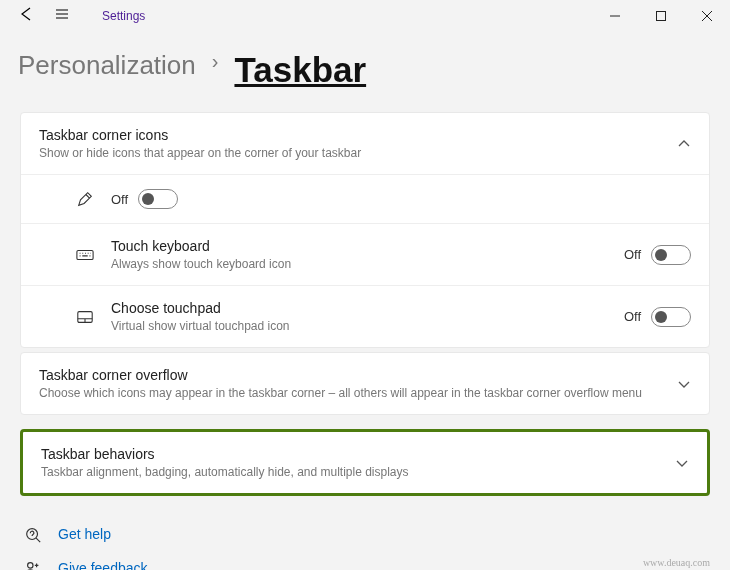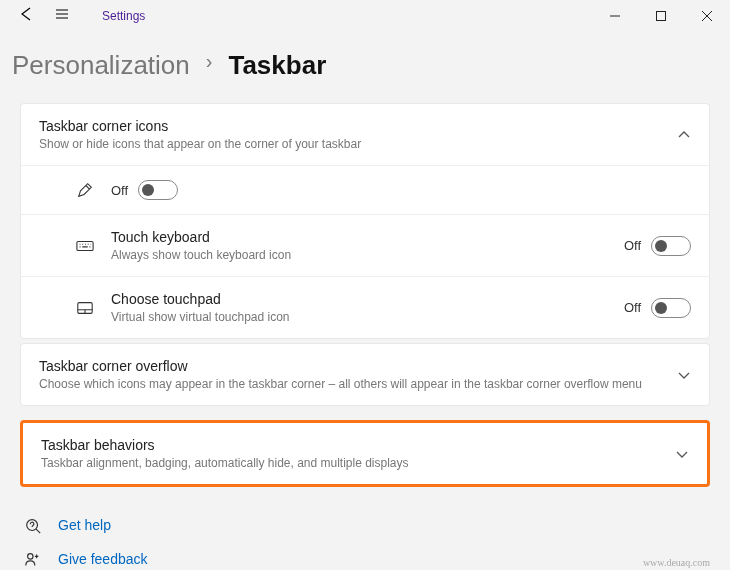--- a/index.html
+++ b/index.html
@@ -34,7 +34,7 @@
     .win-btn svg { width: 10px; height: 10px; }
     .breadcrumb {
       display: flex; align-items: flex-start; gap: 16px;
-      padding: 18px 26px 22px 12px;
+      padding: 18px 26px 22px 18px;
     }
     .crumb-parent { font-size: 26px; color: #777; font-weight: 400; }
     .crumb-sep { font-size: 20px; color: #777; }

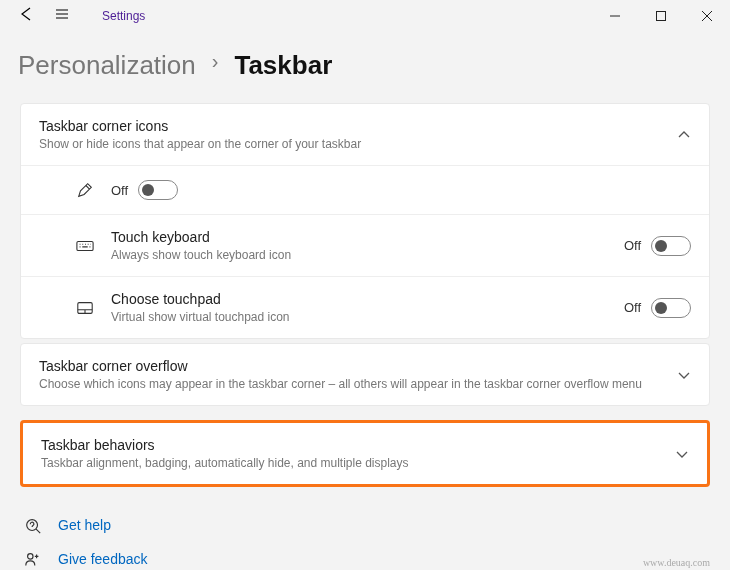--- a/index.html
+++ b/index.html
@@ -38,7 +38,7 @@
     }
     .crumb-parent { font-size: 26px; color: #777; font-weight: 400; }
     .crumb-sep { font-size: 20px; color: #777; }
-    .crumb-current { font-size: 26px; color: #111; font-weight: 600; }
+    .crumb-current { font-size: 35px; color: #111; font-weight: 600; text-decoration: underline; }
     .content { padding: 0 20px; }
     .card {
       background: #fff;

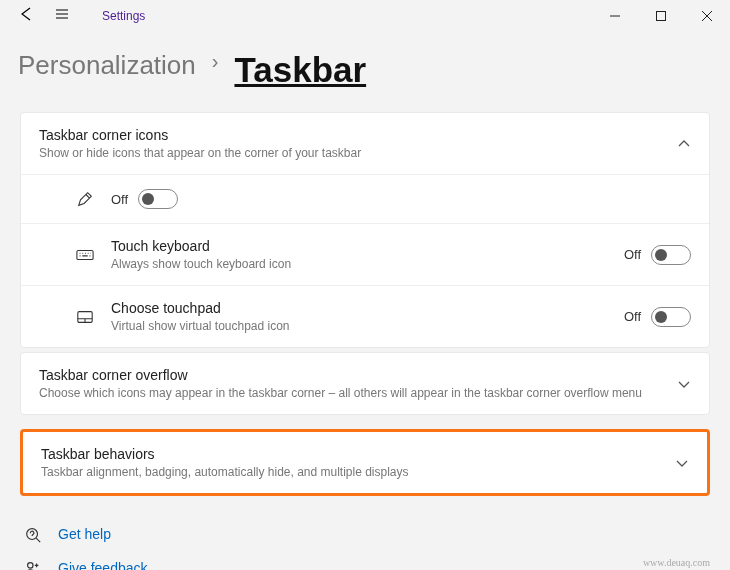--- a/index.html
+++ b/index.html
@@ -82,7 +82,7 @@
       background: #555; top: 3px; left: 3px;
     }
     .highlighted {
-      border: 3px solid #f97316;
+      border: 3px solid #4d7c0f;
       border-radius: 4px;
     }
     .footer-links { padding: 18px 24px; }

